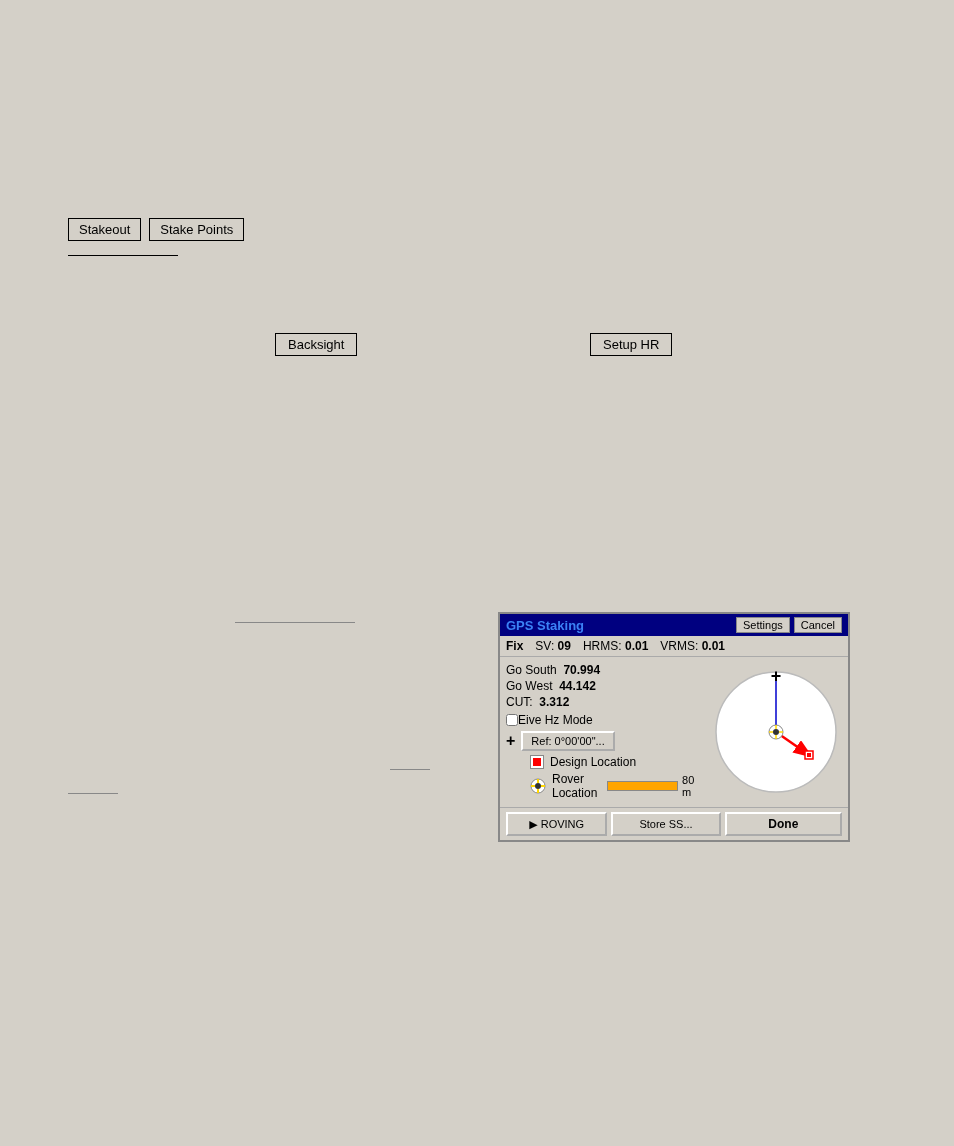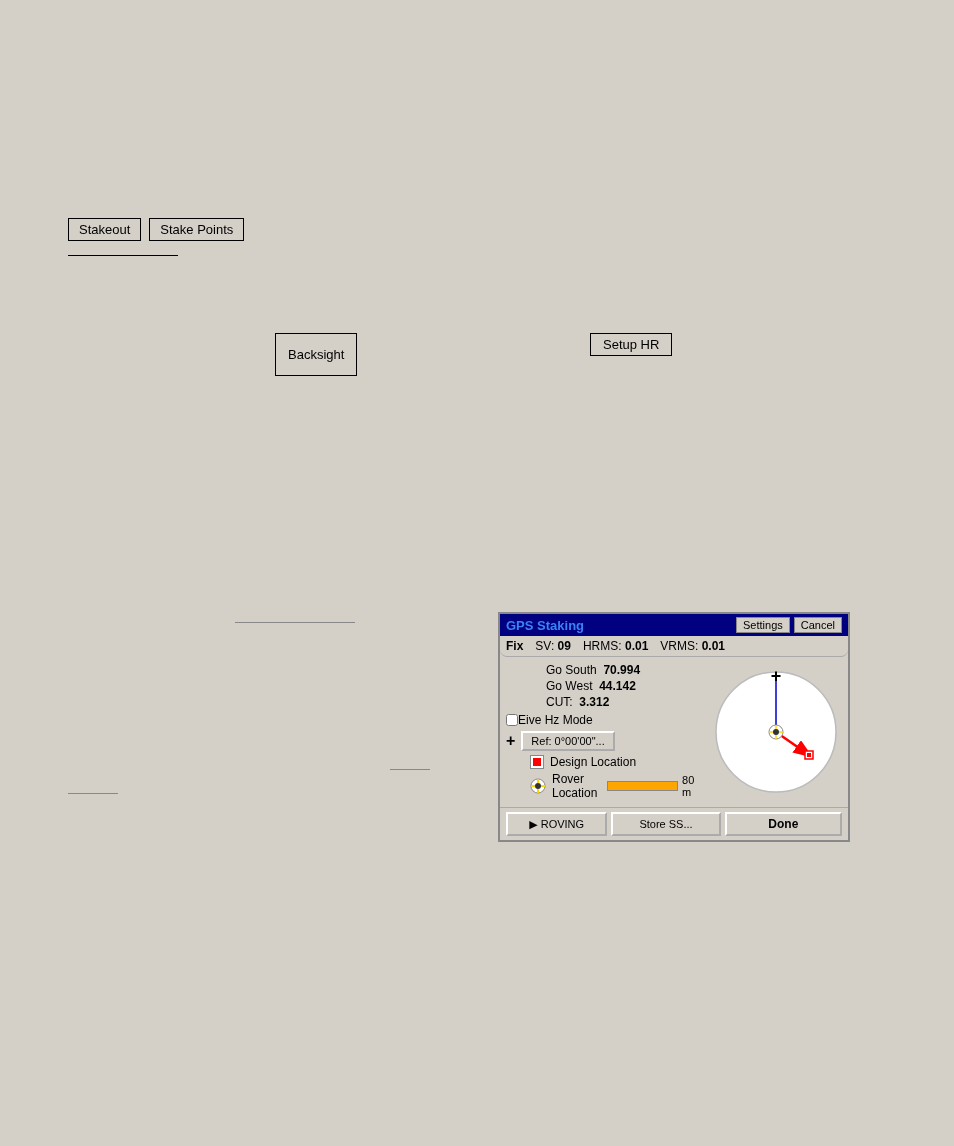--- a/index.html
+++ b/index.html
@@ -45,7 +45,7 @@
       left: 275px;
       border: 1px solid #000;
       background: #d4d0c8;
-      padding: 13px 12px;
+      padding: 3px 12px;
       font-size: 13px;
       cursor: pointer;
     }

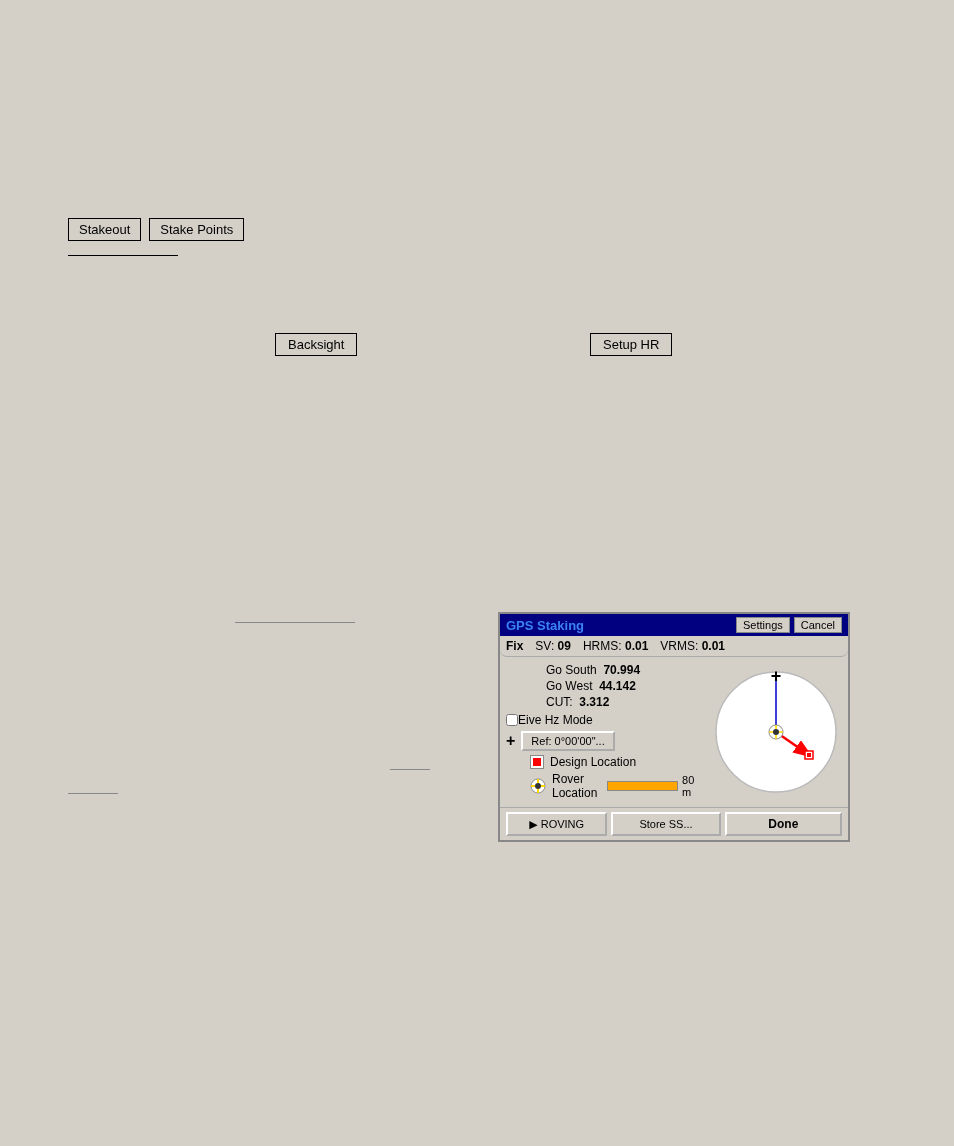--- a/index.html
+++ b/index.html
@@ -129,7 +129,6 @@
       background: #d4d0c8;
       gap: 12px;
       border-bottom: 1px solid #aaa;
-      border-radius: 7px;
     }
     .status-fix {
       font-weight: bold;

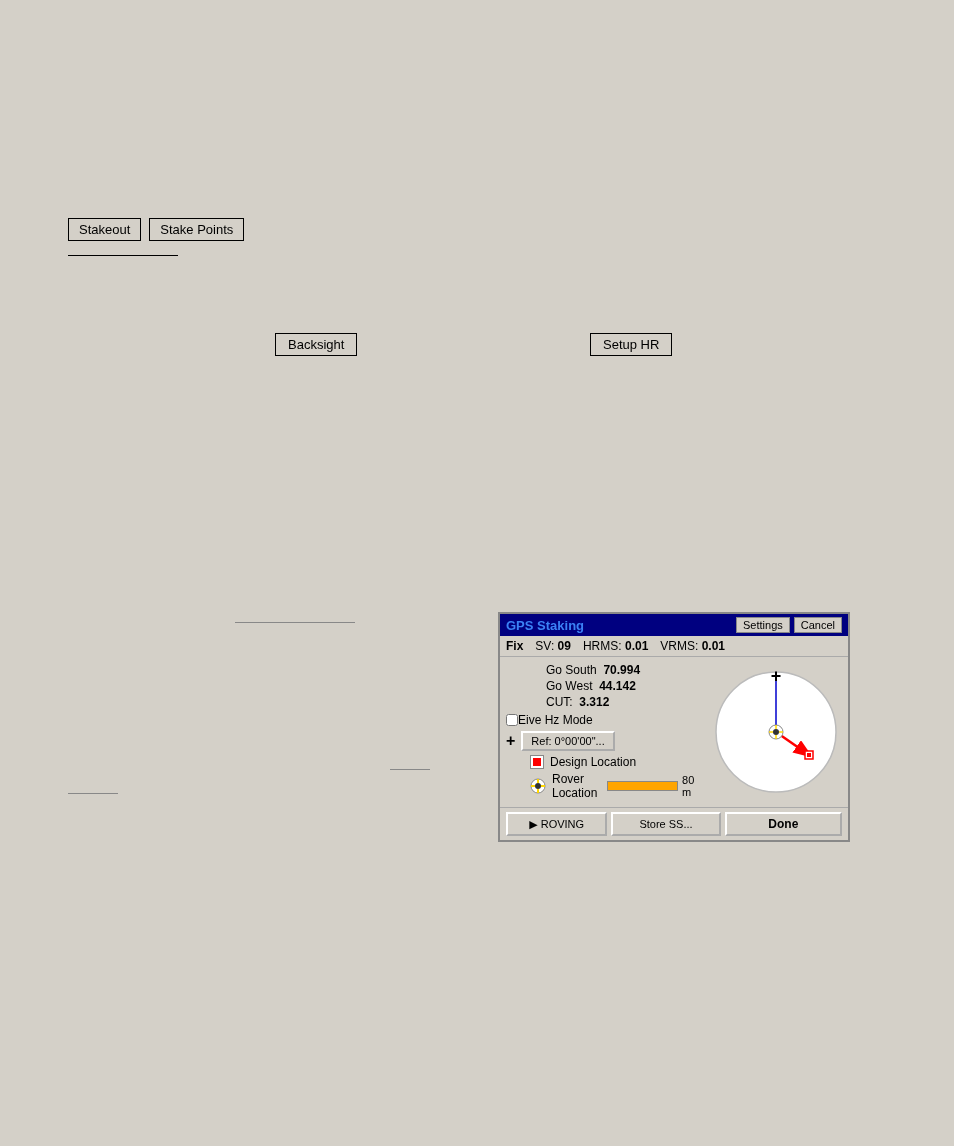--- a/index.html
+++ b/index.html
@@ -164,7 +164,6 @@
     }
     .info-label {
       display: inline-block;
-      margin-left: 40px;
     }
     .info-val {
       font-weight: bold;

